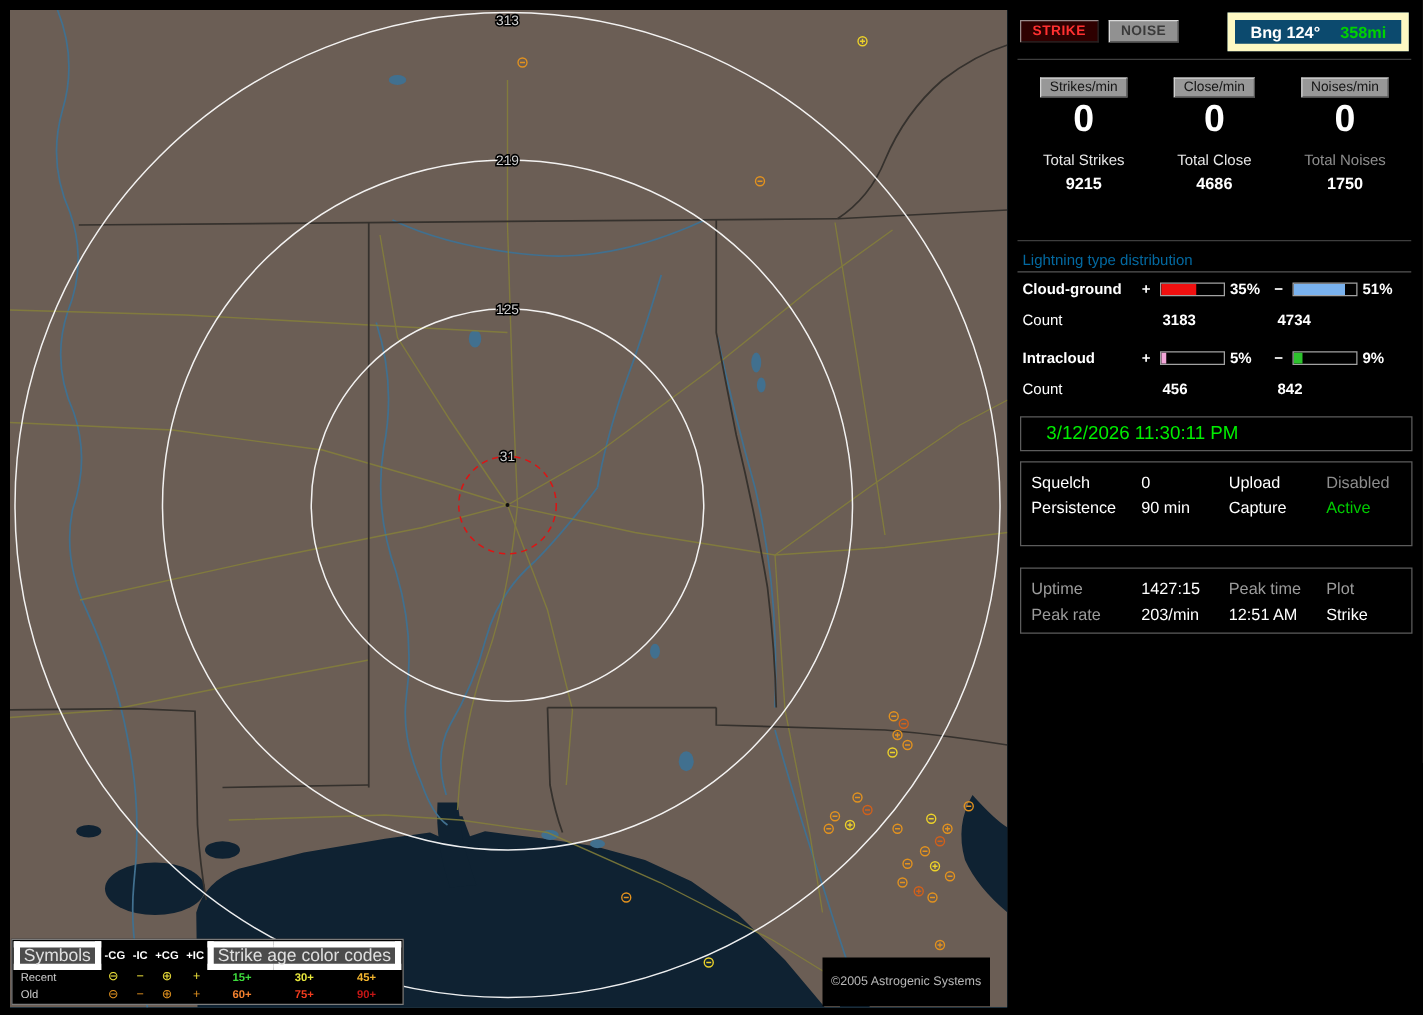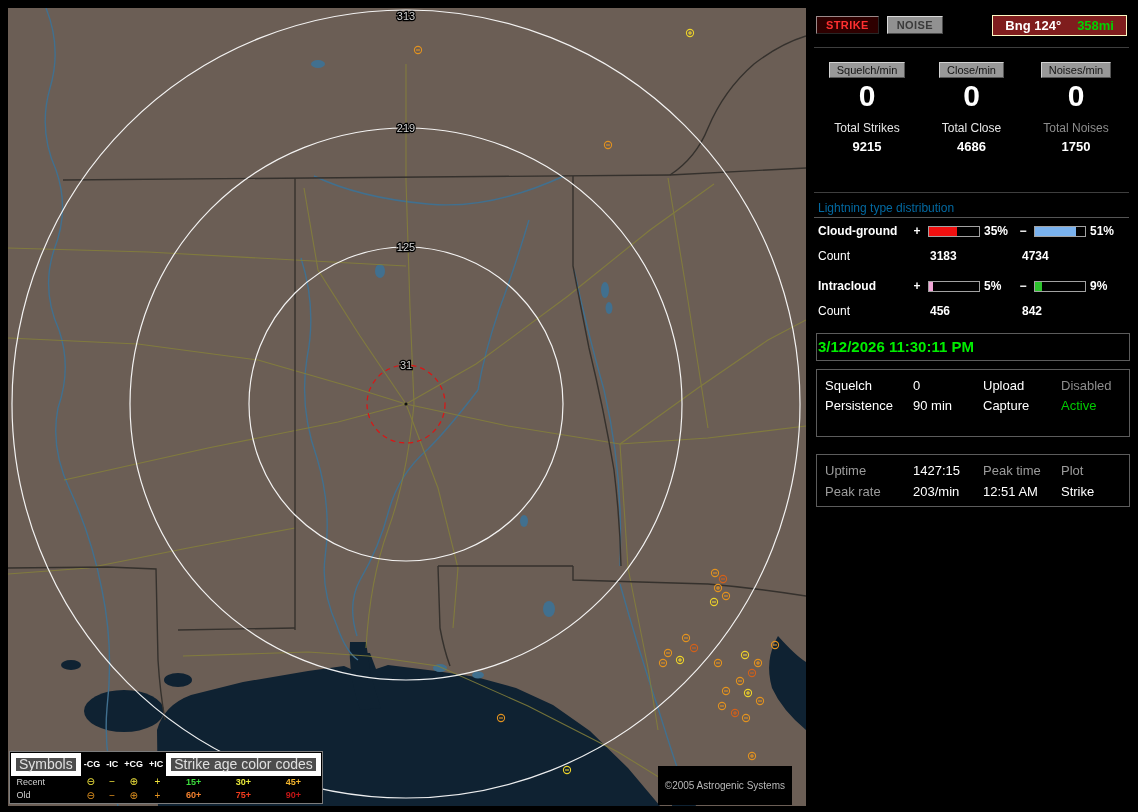--- a/index.html
+++ b/index.html
@@ -36,7 +36,7 @@
   .btn{font-size:11px;font-weight:bold;padding:2px 9px;margin-right:8px;letter-spacing:.4px;cursor:pointer}
   .btn-strike{background:#2e0000;color:#ff3030;border:1px solid;border-color:#9a8a8a #262626 #262626 #9a8a8a}
   .btn-noise{background:#919191;color:#3a3a3a;border:1px solid;border-color:#d9d9d9 #4a4a4a #4a4a4a #d9d9d9}
-  .bearing{margin-left:auto;border:1px solid #fef9c3;background:#7f1d1d;padding:2px 12px;
+  .bearing{margin-left:auto;border:6px solid #fef9c3;background:#0c4a6e;padding:2px 12px;
     font-size:13px;font-weight:bold;display:flex;gap:16px;}
   .bearing .dist{color:#00d200}
 

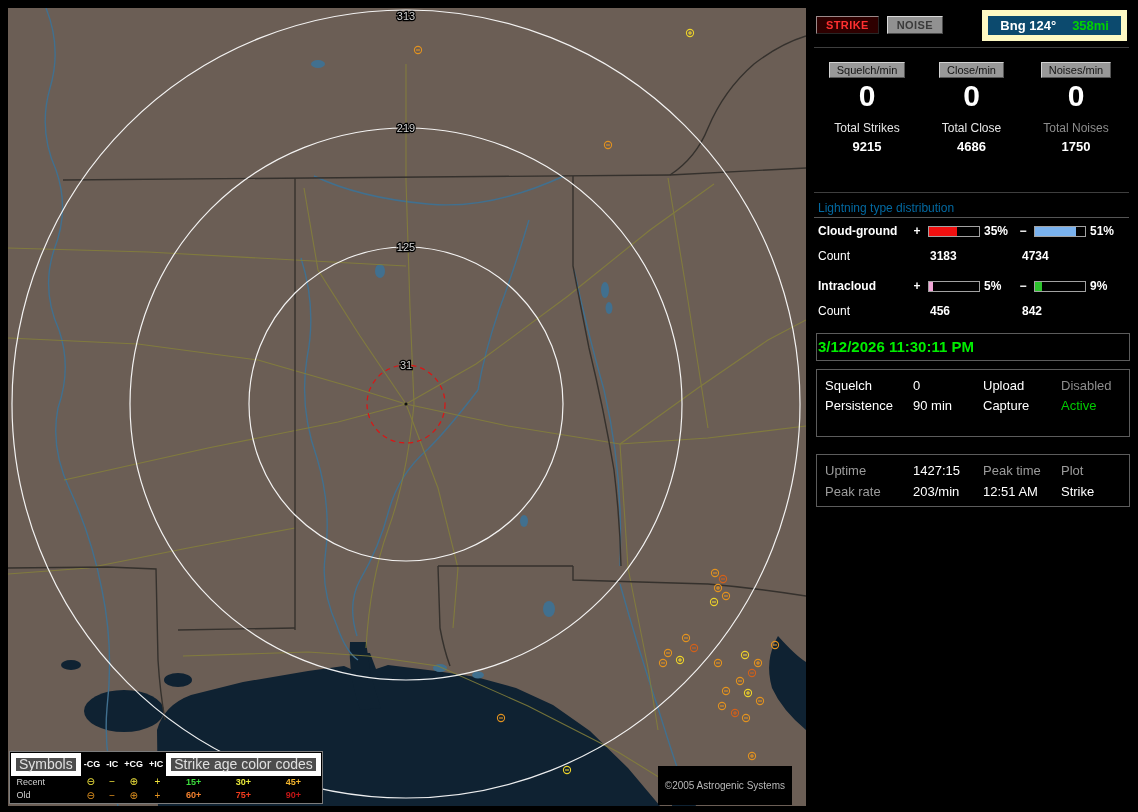--- a/index.html
+++ b/index.html
@@ -330,7 +330,7 @@
 
     <div class="counters">
       <div class="counter">
-        <span class="chip">Squelch/min</span>
+        <span class="chip">Strikes/min</span>
         <div class="big">0</div>
         <div class="tlabel">Total Strikes</div>
         <div class="tval">9215</div>

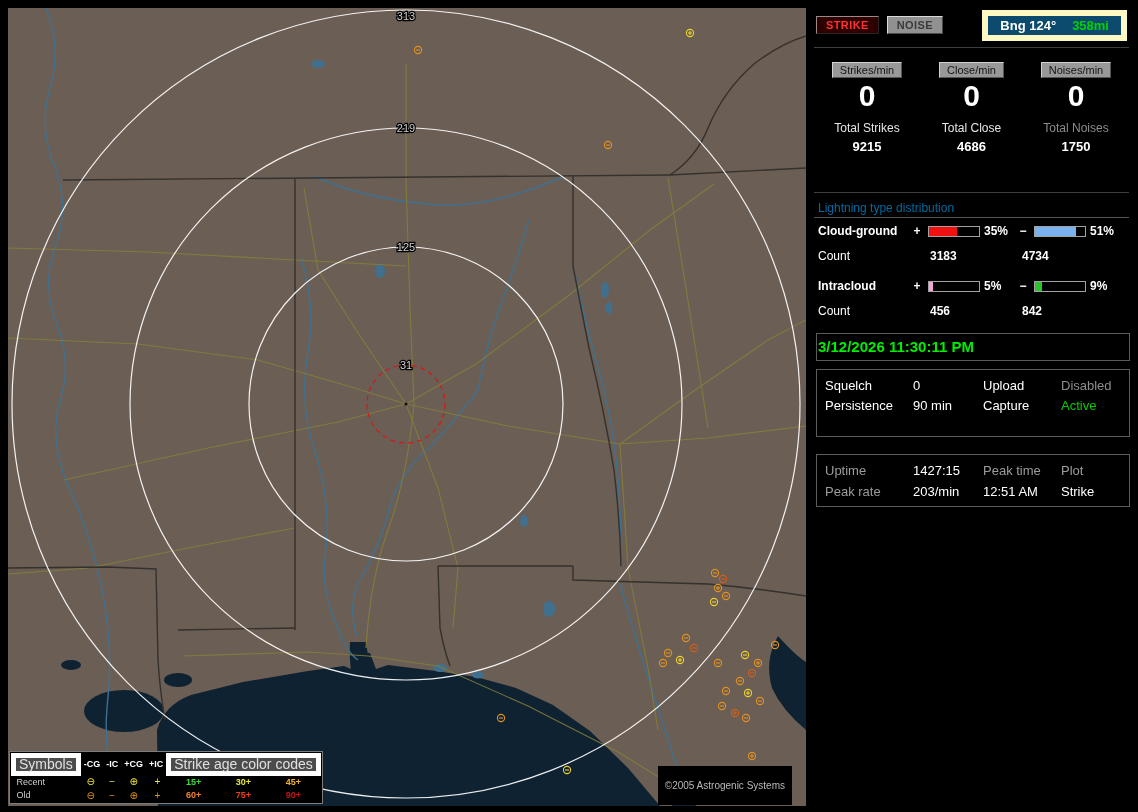--- a/index.html
+++ b/index.html
@@ -64,8 +64,8 @@
   .crow .cv2{font-weight:bold}
 
   .panel{position:absolute;left:10px;width:314px;border:1px solid #5c5c5c;background:#000}
-  #clock{top:333px;height:28px;line-height:26px;padding-left:1px;color:#00ee00;
-    font-size:15px;font-weight:bold}
+  #clock{top:333px;height:28px;line-height:26px;padding-left:20px;color:#00ee00;
+    font-size:15px;font-weight:normal}
   #status{top:369px;height:68px;padding:6px 0 0 8px}
   #stats{top:454px;height:53px;padding:5px 0 0 8px}
   .grid-row{display:grid;grid-template-columns:88px 70px 78px 72px;font-size:13px;line-height:20px}

